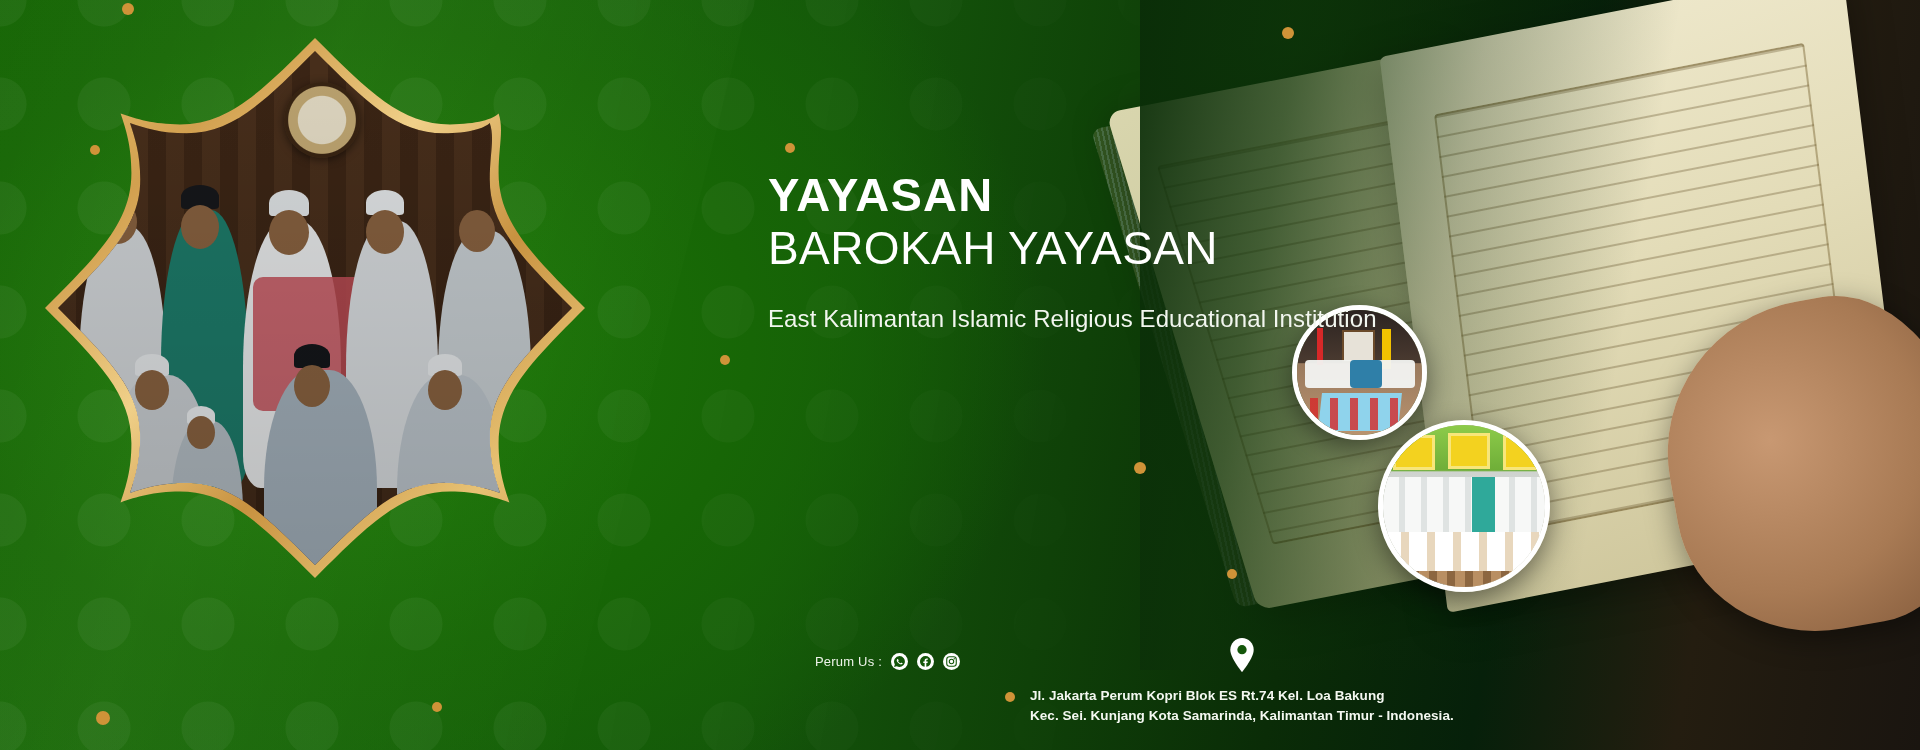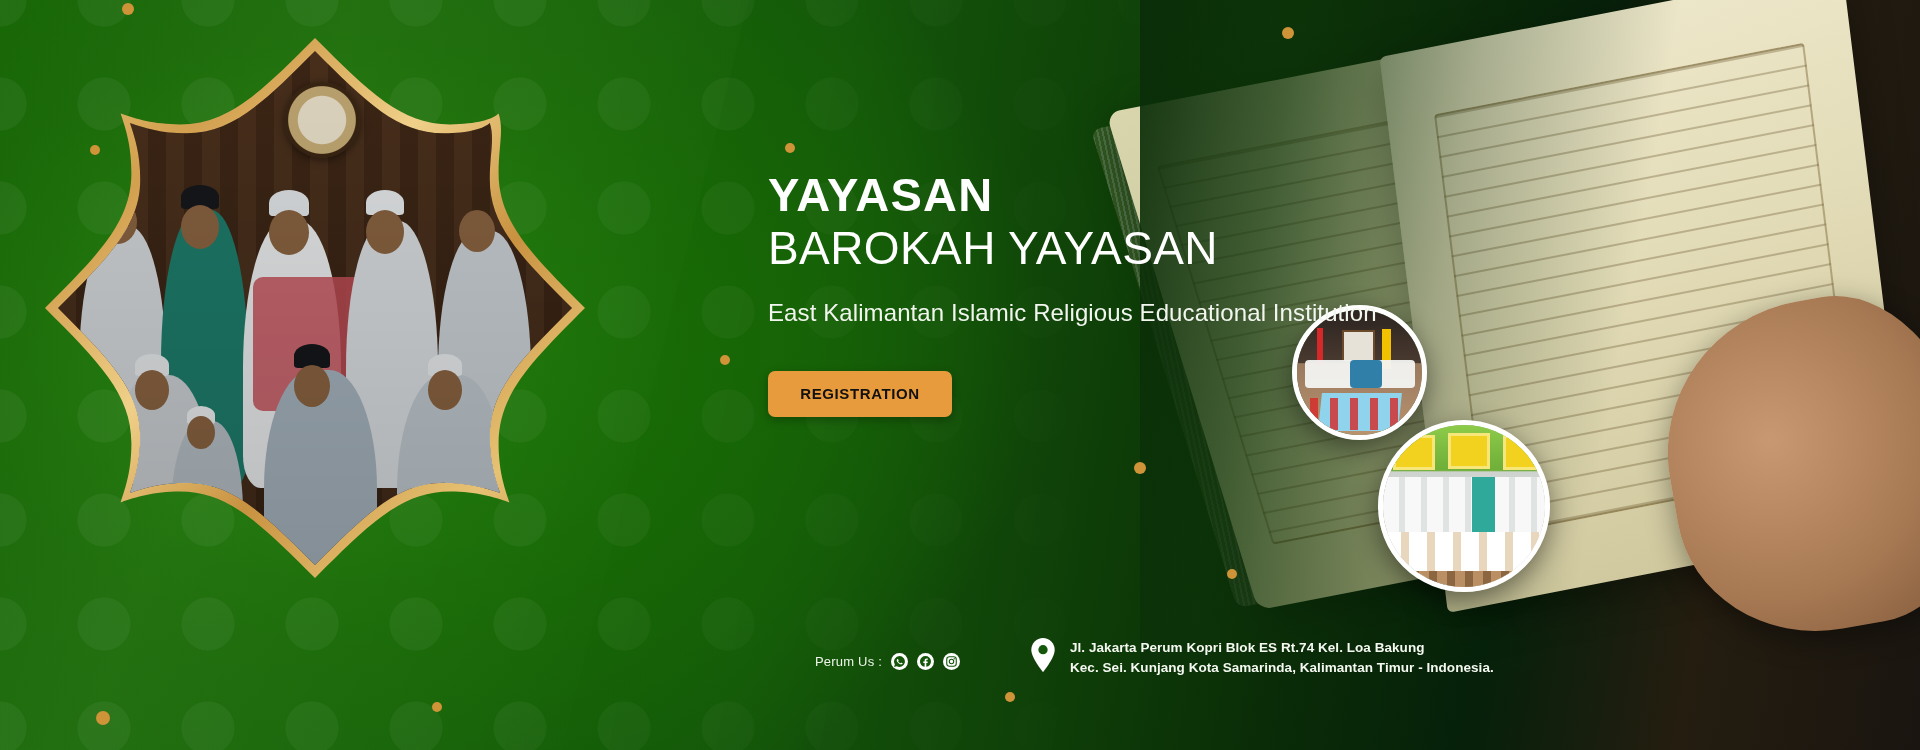--- a/index.html
+++ b/index.html
@@ -147,7 +147,7 @@
     letter-spacing:.4px; line-height:1.18;
   }
   .subtitle{
-    margin-top:22px;
+    margin-top:28px;
     font-size:24px; font-weight:400; color:#f2f6ef;
     line-height:1.32; letter-spacing:.1px;
   }

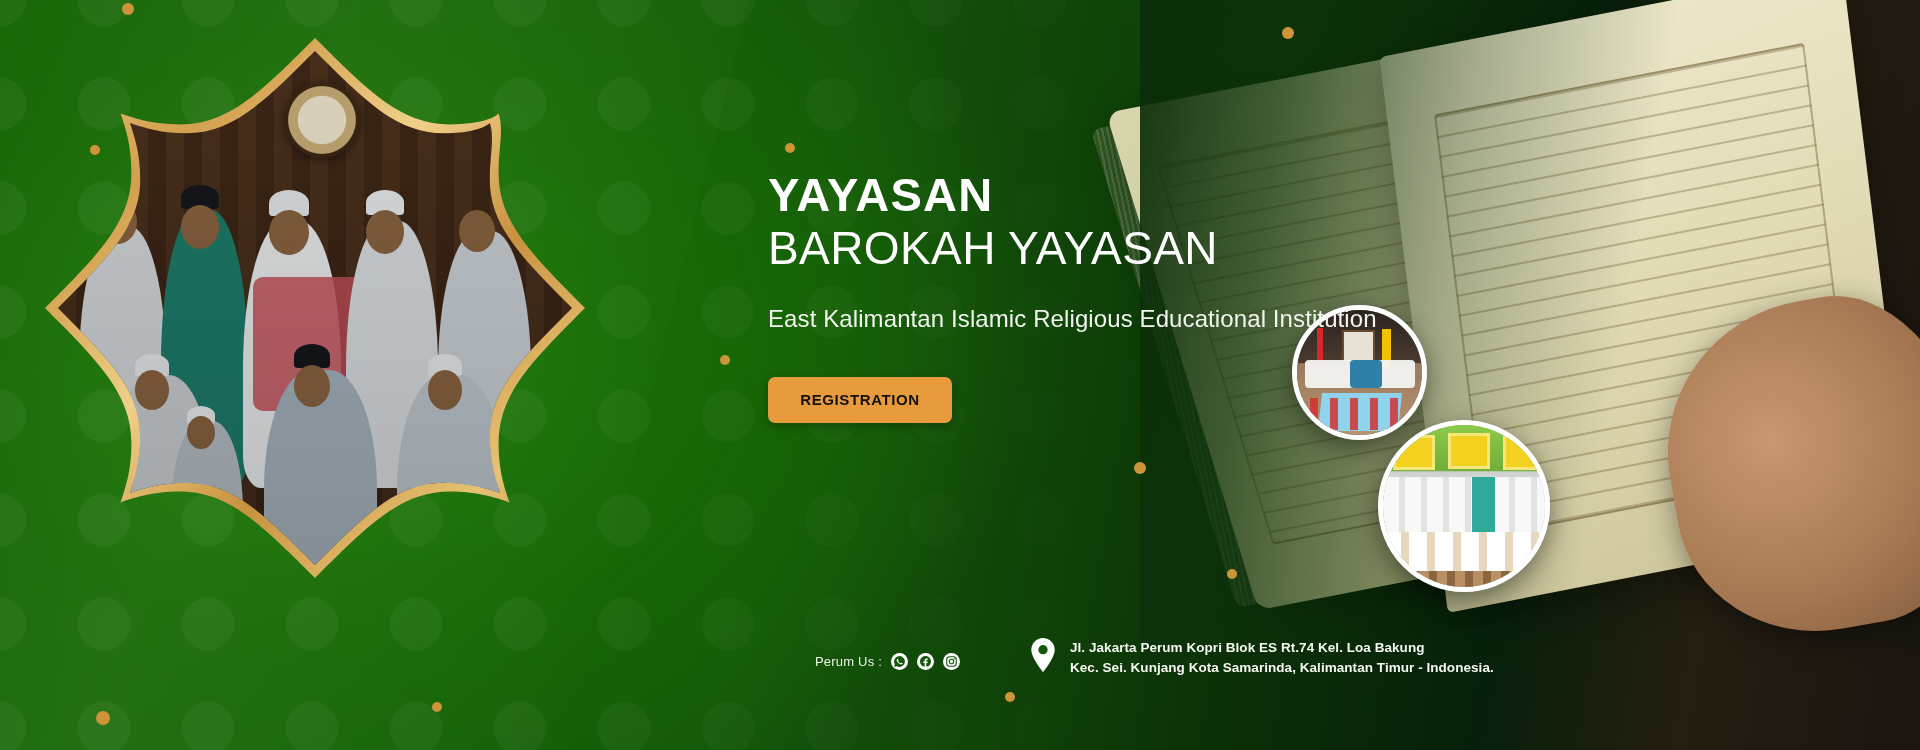--- a/index.html
+++ b/index.html
@@ -300,7 +300,6 @@
     <div class="t-line2">BAROKAH YAYASAN</div>
     <div class="subtitle">East Kalimantan Islamic Religious
 Educational Institution</div>
-    <button class="btn">REGISTRATION</button>
   </div>
 
   <div class="follow">

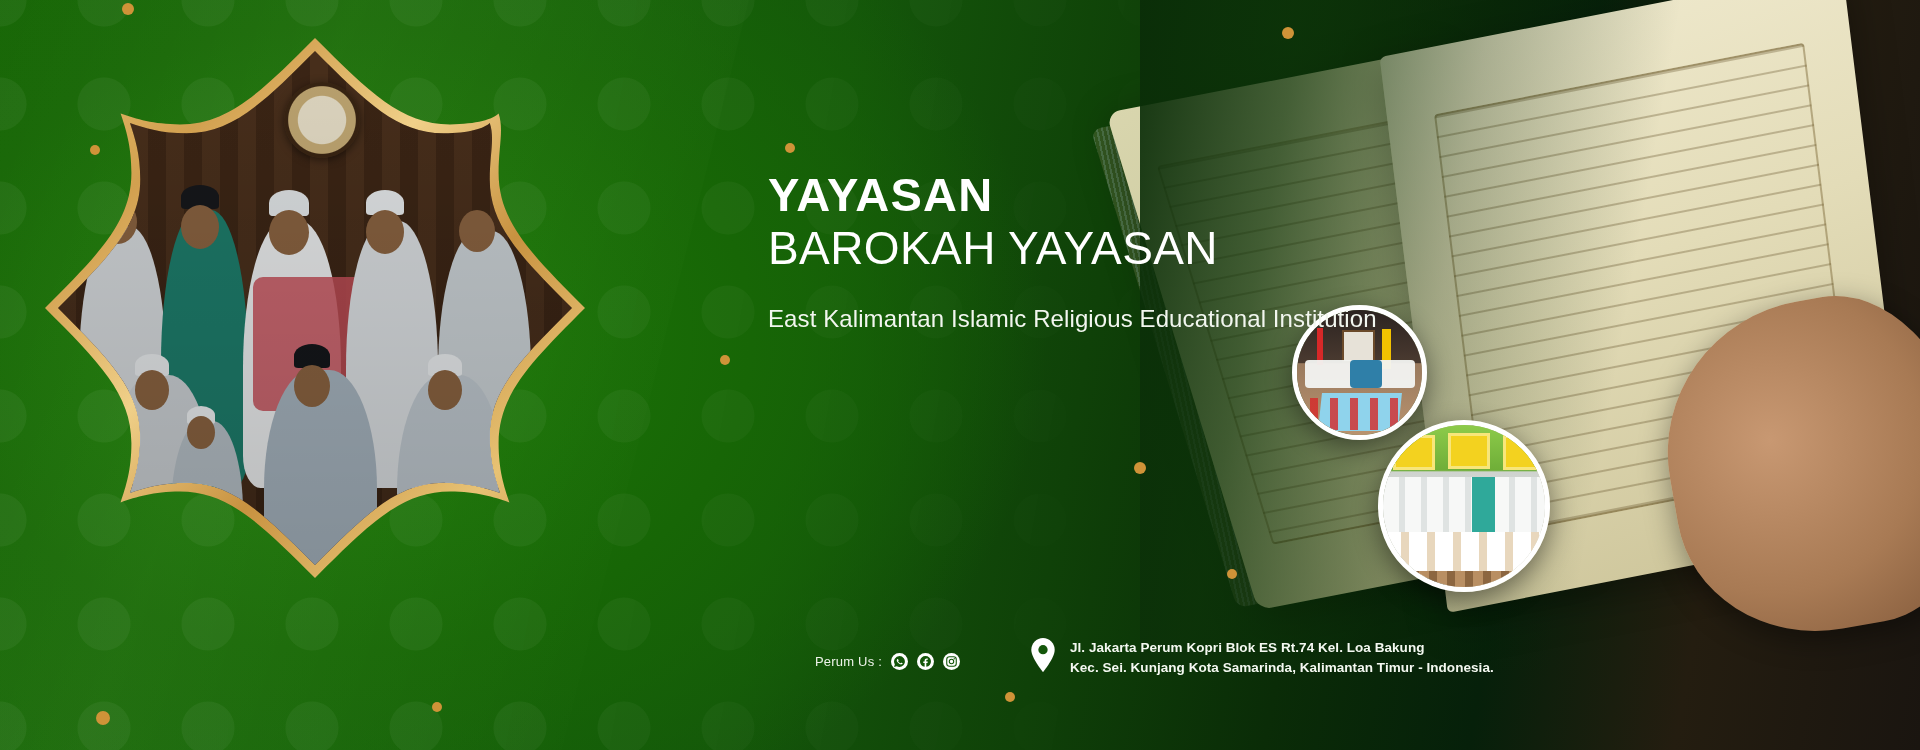--- a/index.html
+++ b/index.html
@@ -180,7 +180,7 @@
 
   .address{
     position:absolute; left:1030px; top:638px;
-    display:flex; gap:14px;
+    display:flex; align-items:center; gap:14px;flex-direction:column;
   }
   .pin{ width:26px; height:34px; flex:none; }
   .addr-text{

